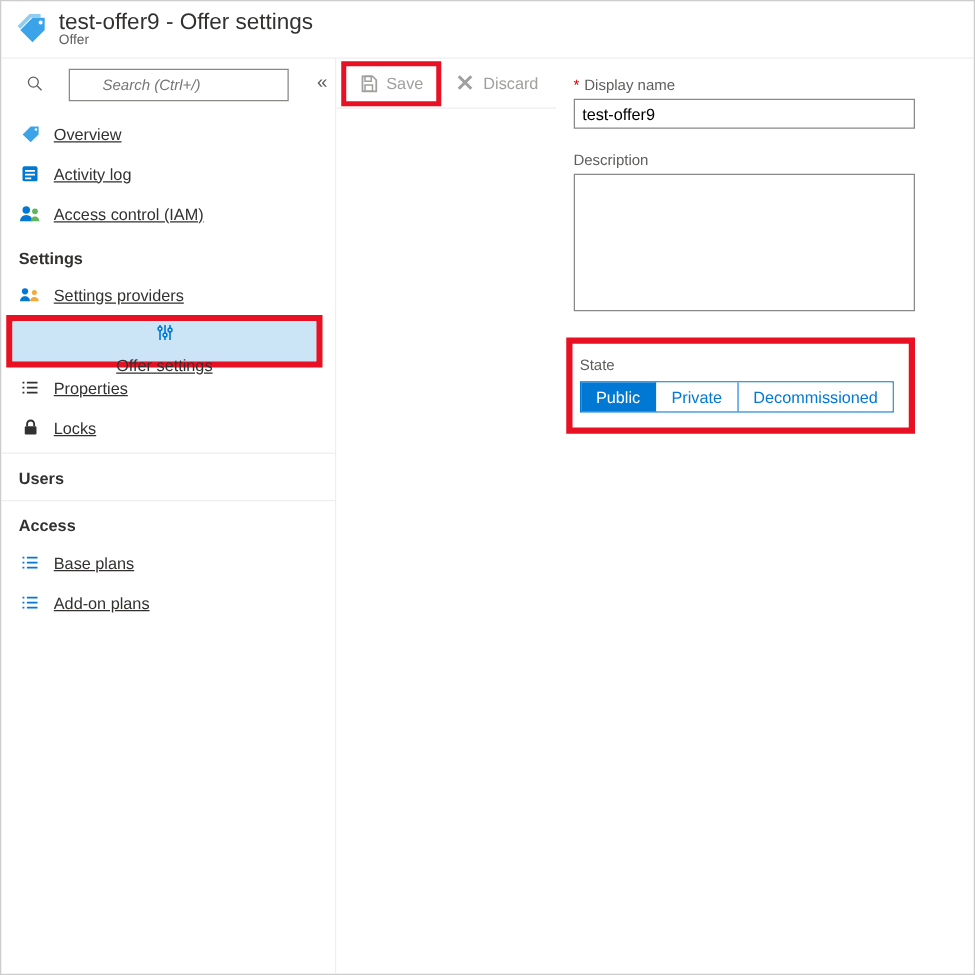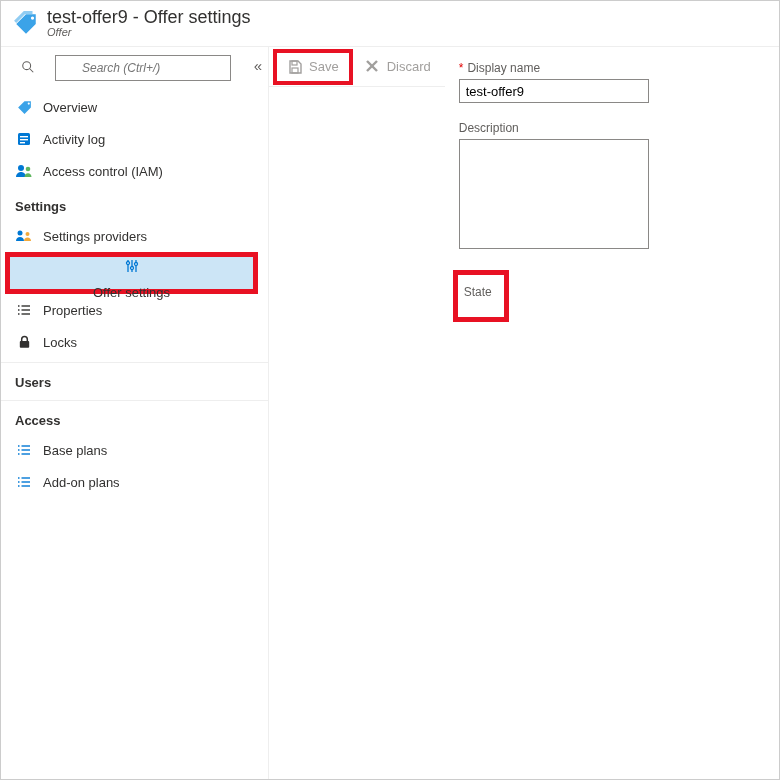--- a/index.html
+++ b/index.html
@@ -8,7 +8,7 @@
     .blade-header { display: flex; align-items: flex-start; padding: 6px 12px 8px 12px; border-bottom: 1px solid #eee; }
     .blade-header .title-wrap { margin-left: 8px; }
     .blade-title { font-size: 18px; font-weight: 400; color: #323130; }
-    .blade-subtitle { font-size: 11px; color: #605e5c; margin-top: -2px; font-style: italic; }
+    .blade-subtitle { font-size: 11px; color: #605e5c; margin-top: -2px; }
     
     .content { display: flex; height: calc(100% - 46px); }
     

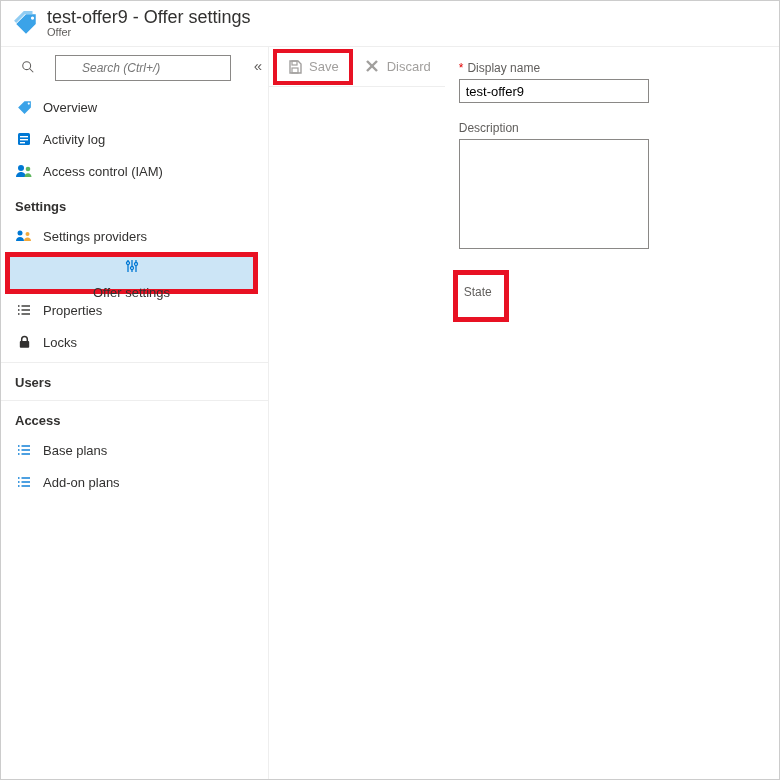--- a/index.html
+++ b/index.html
@@ -22,7 +22,7 @@
     .nav-item.selected { background: #cce5f6; flex-direction: column; }
     .nav-item.delegated { height: 32px; }
     .nav-icon { width: 18px; height: 18px; flex-shrink: 0; display: flex; align-items: center; justify-content: center; }
-    .nav-label { font-size: 13px; color: #323130; }
+    .nav-label { font-size: 13px; color: #323130; text-decoration: underline; }
     
     .nav-section { padding: 12px 14px 6px 14px; font-size: 13px; font-weight: 600; color: #323130; border-top: 1px solid #eee; margin-top: 4px; }
     .nav-section.first { border-top: none; margin-top: 0; }

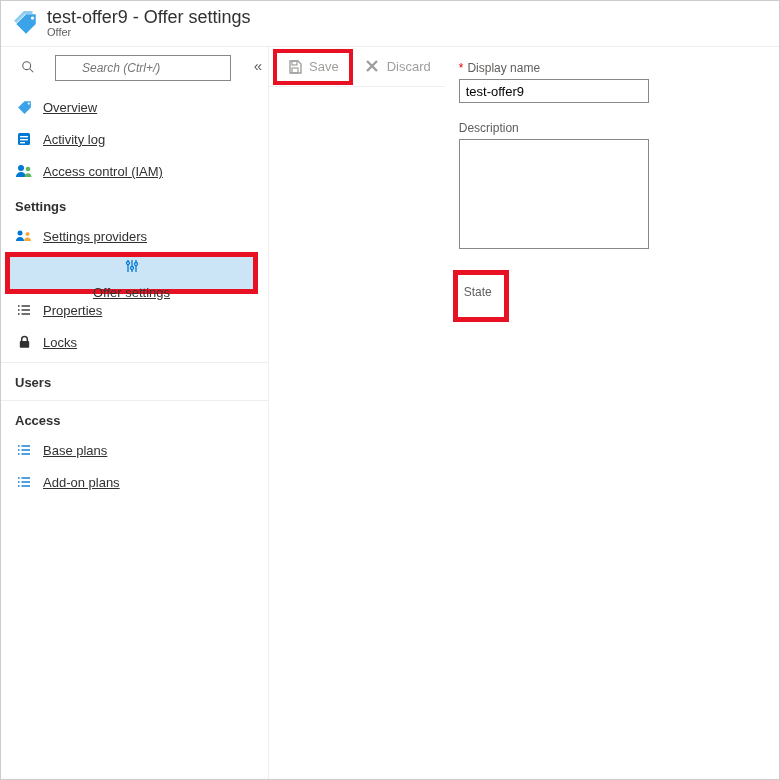--- a/index.html
+++ b/index.html
@@ -234,6 +234,11 @@
       <div class="state-group">
         <div class="state-highlight">
           <div class="field-label" style="margin-bottom:6px;">State</div>
+          <div class="state-toggle">
+            <button class="state-btn active">Public</button>
+            <button class="state-btn">Private</button>
+            <button class="state-btn">Decommissioned</button>
+          </div>
         </div>
       </div>
     </div>

